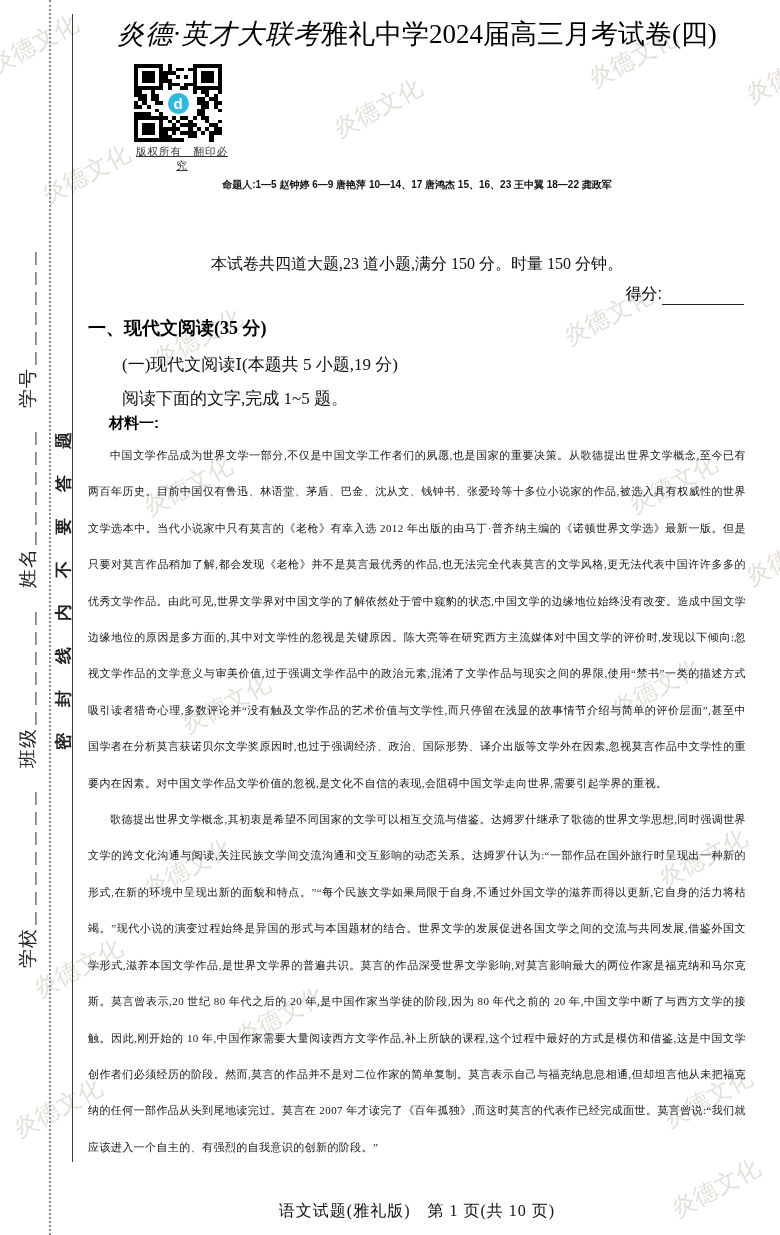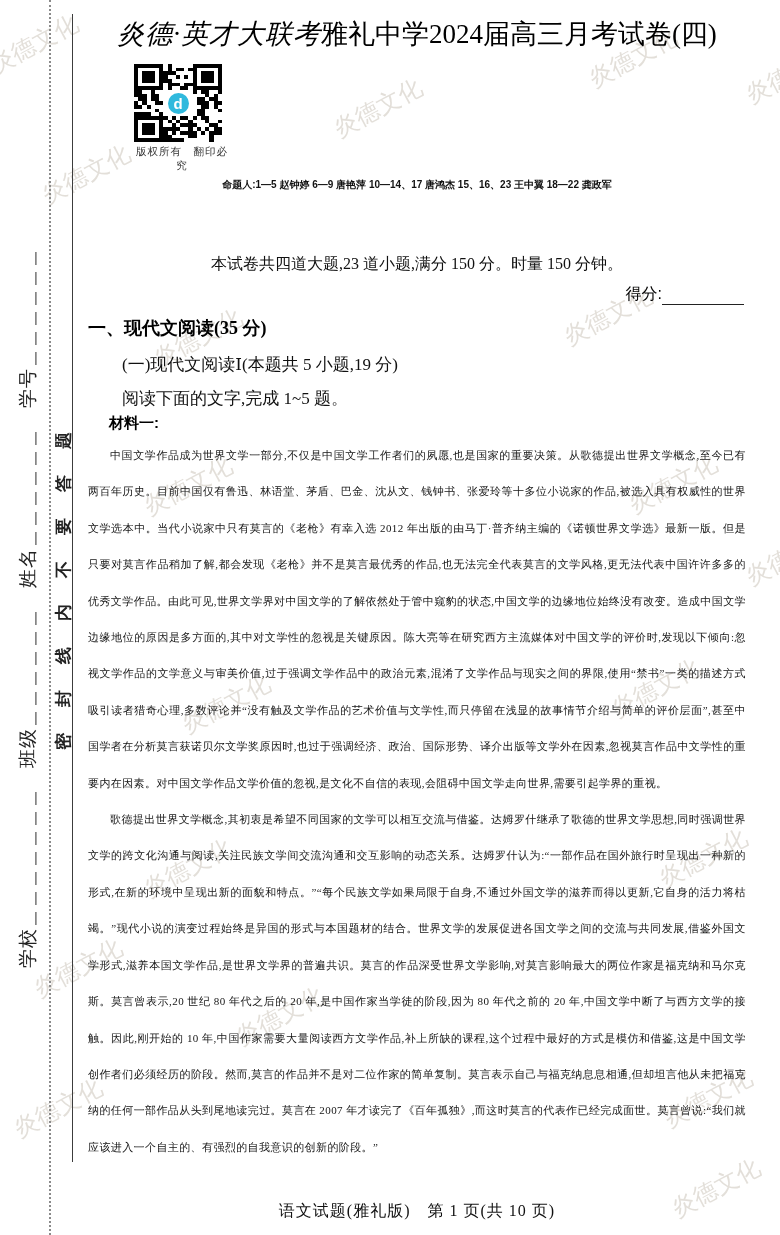--- a/index.html
+++ b/index.html
@@ -67,7 +67,7 @@
   }
   .qr-caption{
     margin-top:3px;font-size:10.5px;color:#333;
-    font-family:"Liberation Sans","DejaVu Sans",sans-serif;letter-spacing:1px;
+    font-family:"Liberation Sans","DejaVu Sans",sans-serif;letter-spacing:1px;text-decoration:underline;
   }
   .subject-title{
     position:absolute;top:84px;left:0;width:100%;

